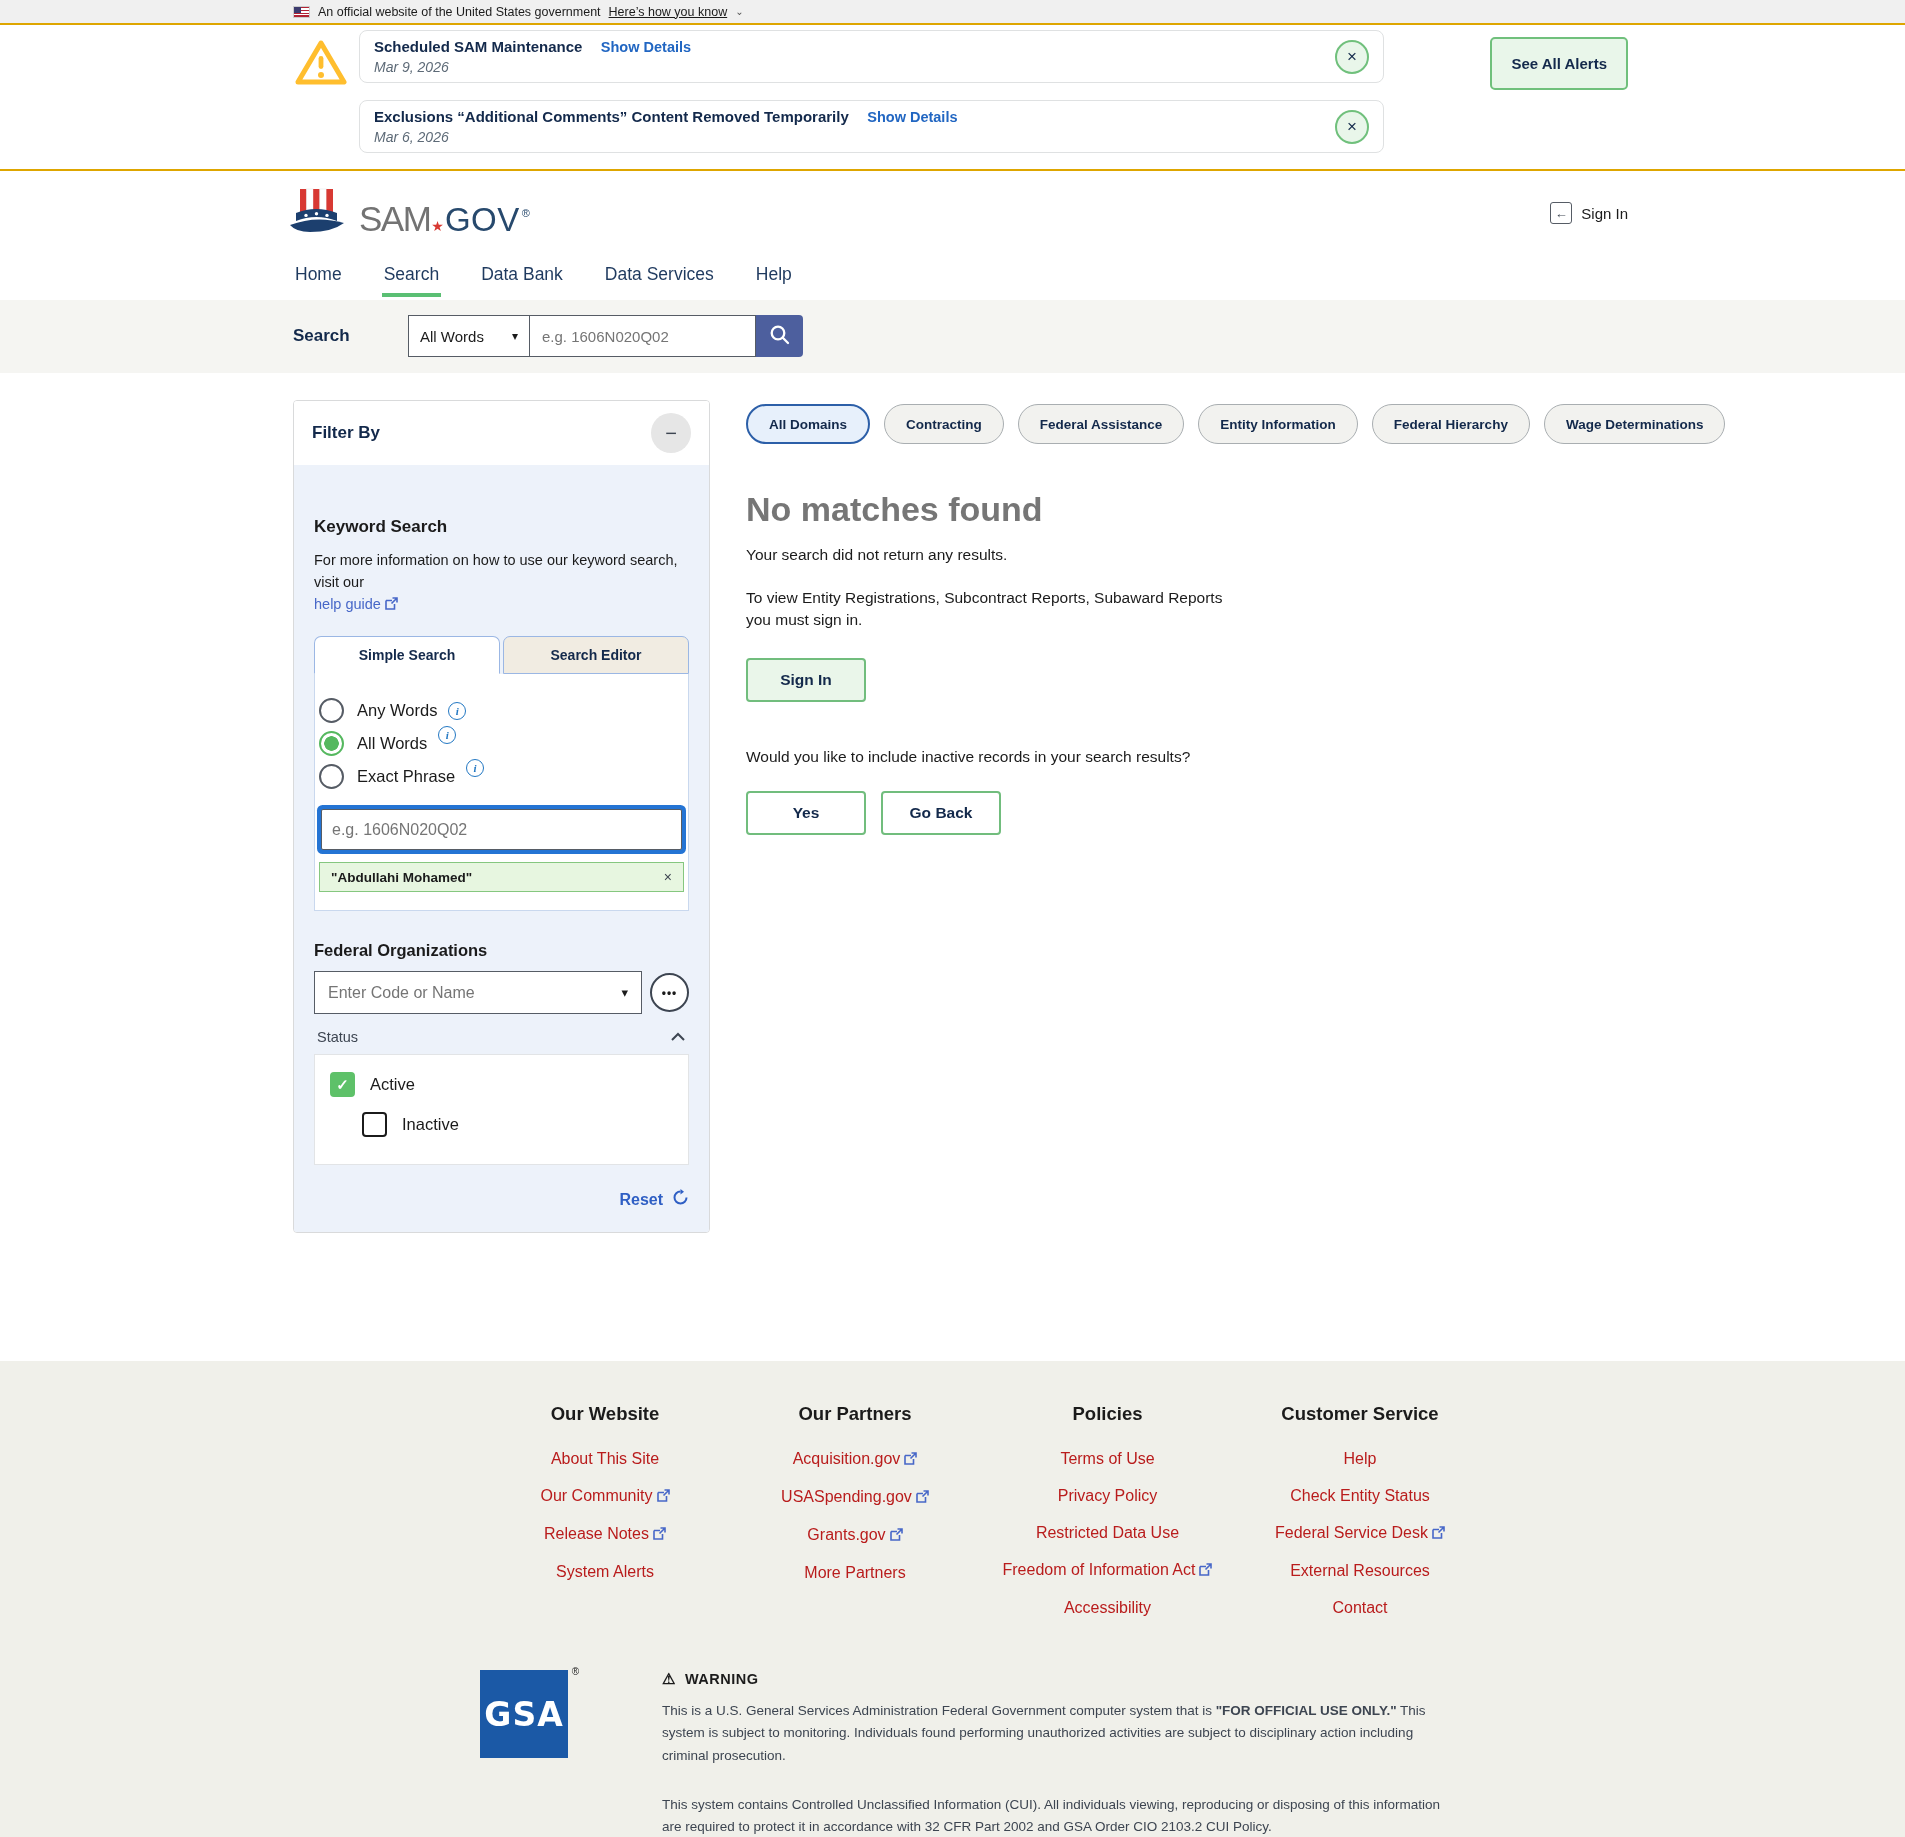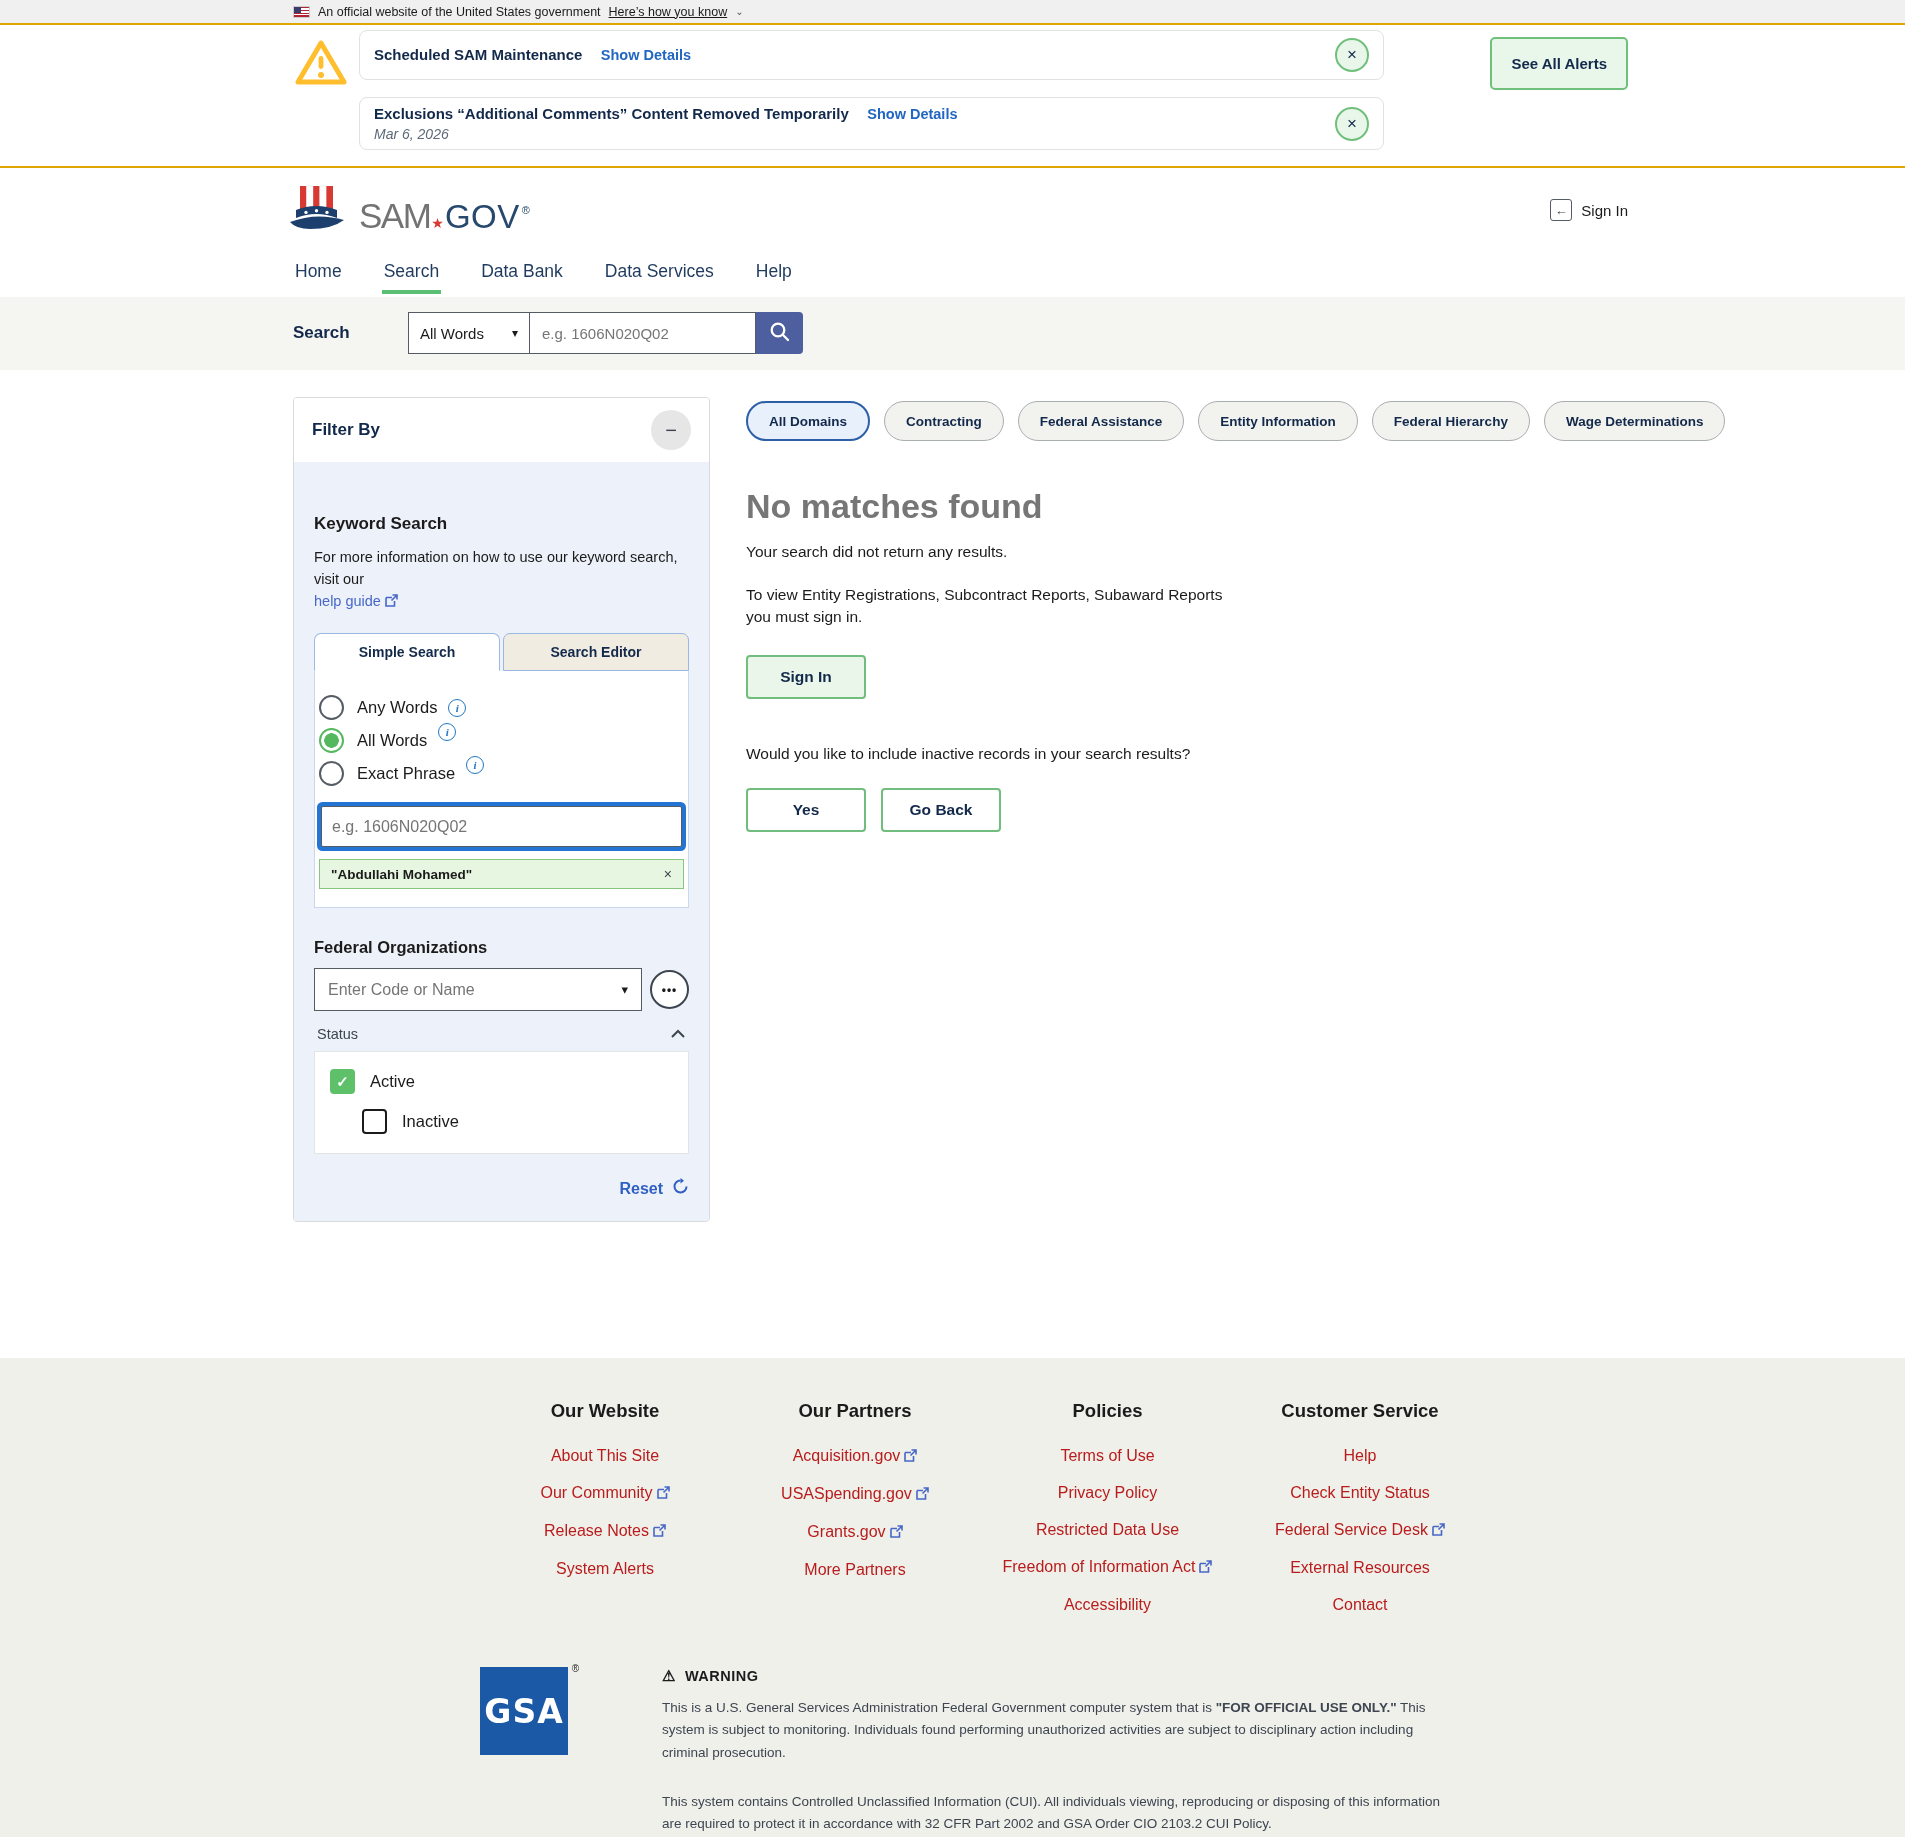--- a/index.html
+++ b/index.html
@@ -172,6 +172,7 @@
       <div class="alert-text">
         <span class="alert-title">Scheduled SAM Maintenance</span>
         <span class="alert-link">Show Details</span>
+        <div class="alert-date">Mar 9, 2026</div>
       </div>
       <button class="alert-close">
         <span>×</span>

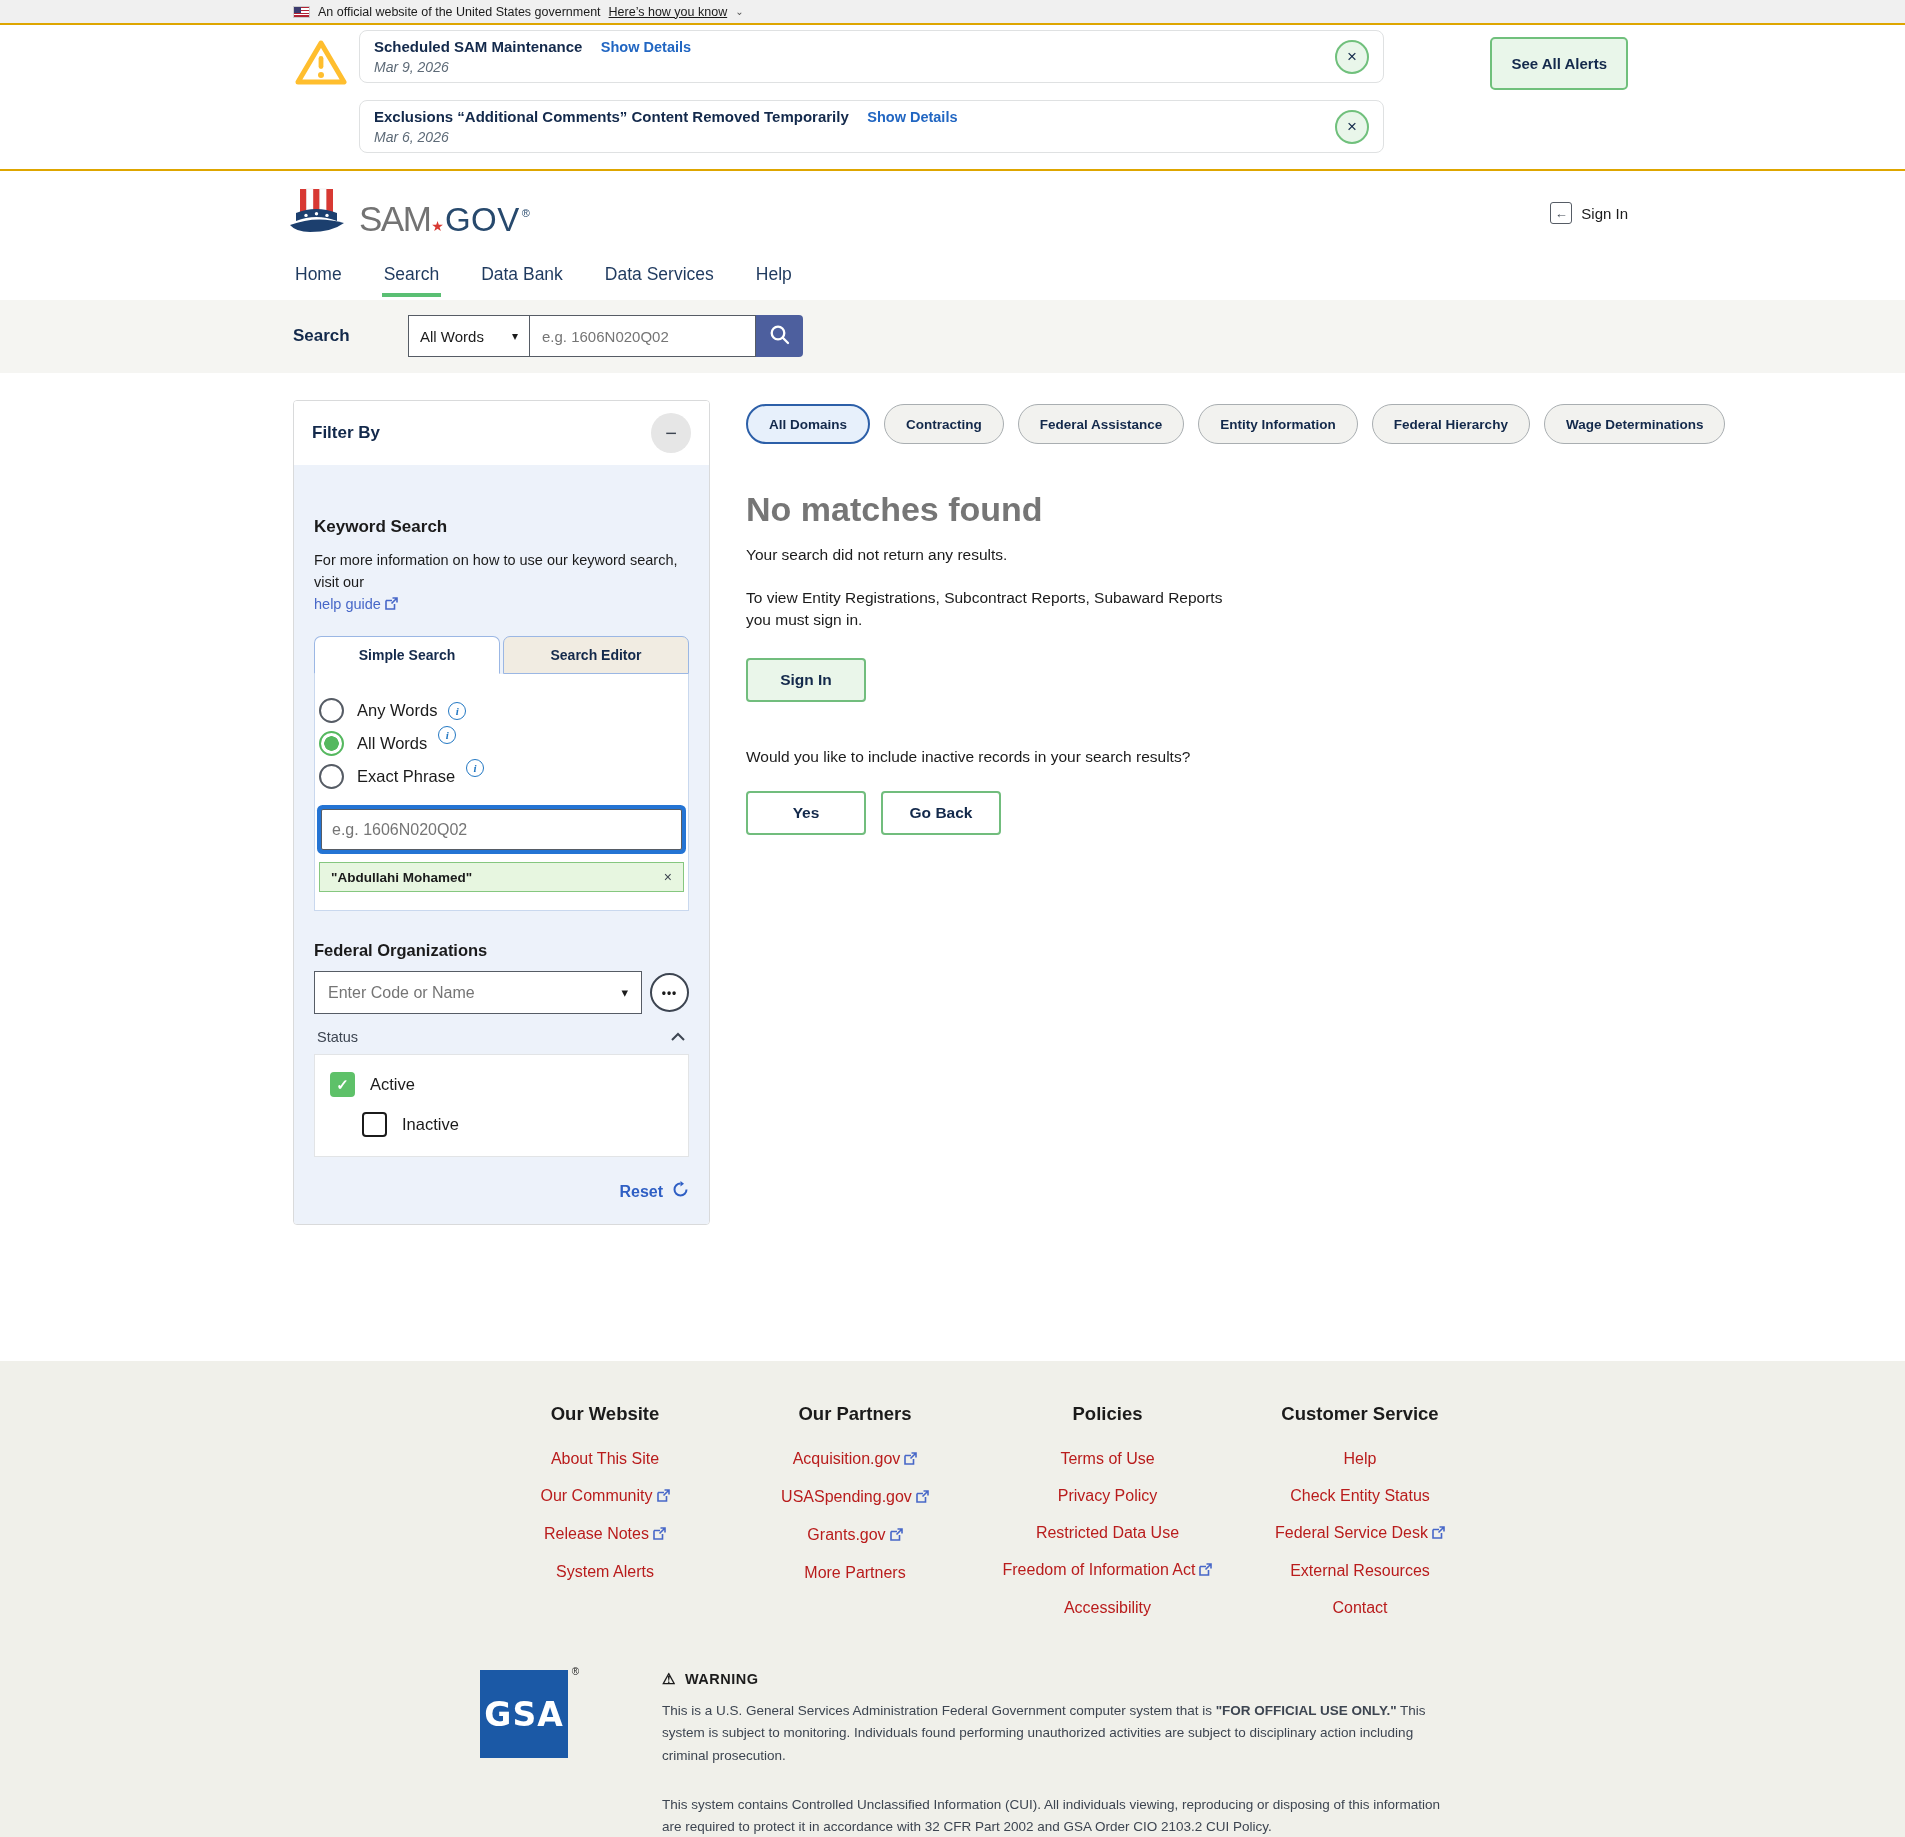--- a/index.html
+++ b/index.html
@@ -107,7 +107,7 @@
   .status-row { display:flex; justify-content:space-between; align-items:center; margin:15px 3px 9px; font-size:14.5px; color:#3d4551; }
   .status-box { background:#fff; border:1px solid #e2e4e6; padding:17px 15px; }
   .check-row { display:flex; align-items:center; margin-bottom:15px; }
-  .check-row:last-child { margin-bottom:2px;padding-left:32px; }
+  .check-row:last-child { margin-bottom:10px;padding-left:32px; }
   .checkbox { width:25px; height:25px; border:2px solid #1b1b1b; border-radius:4px; margin-right:15px; background:#fff; cursor:pointer; flex:0 0 auto; }
   .checkbox.checked { background:#5ec169; border-color:#5ec169; color:#fff; display:flex; align-items:center;
     justify-content:center; font-size:15px; font-weight:bold; }

